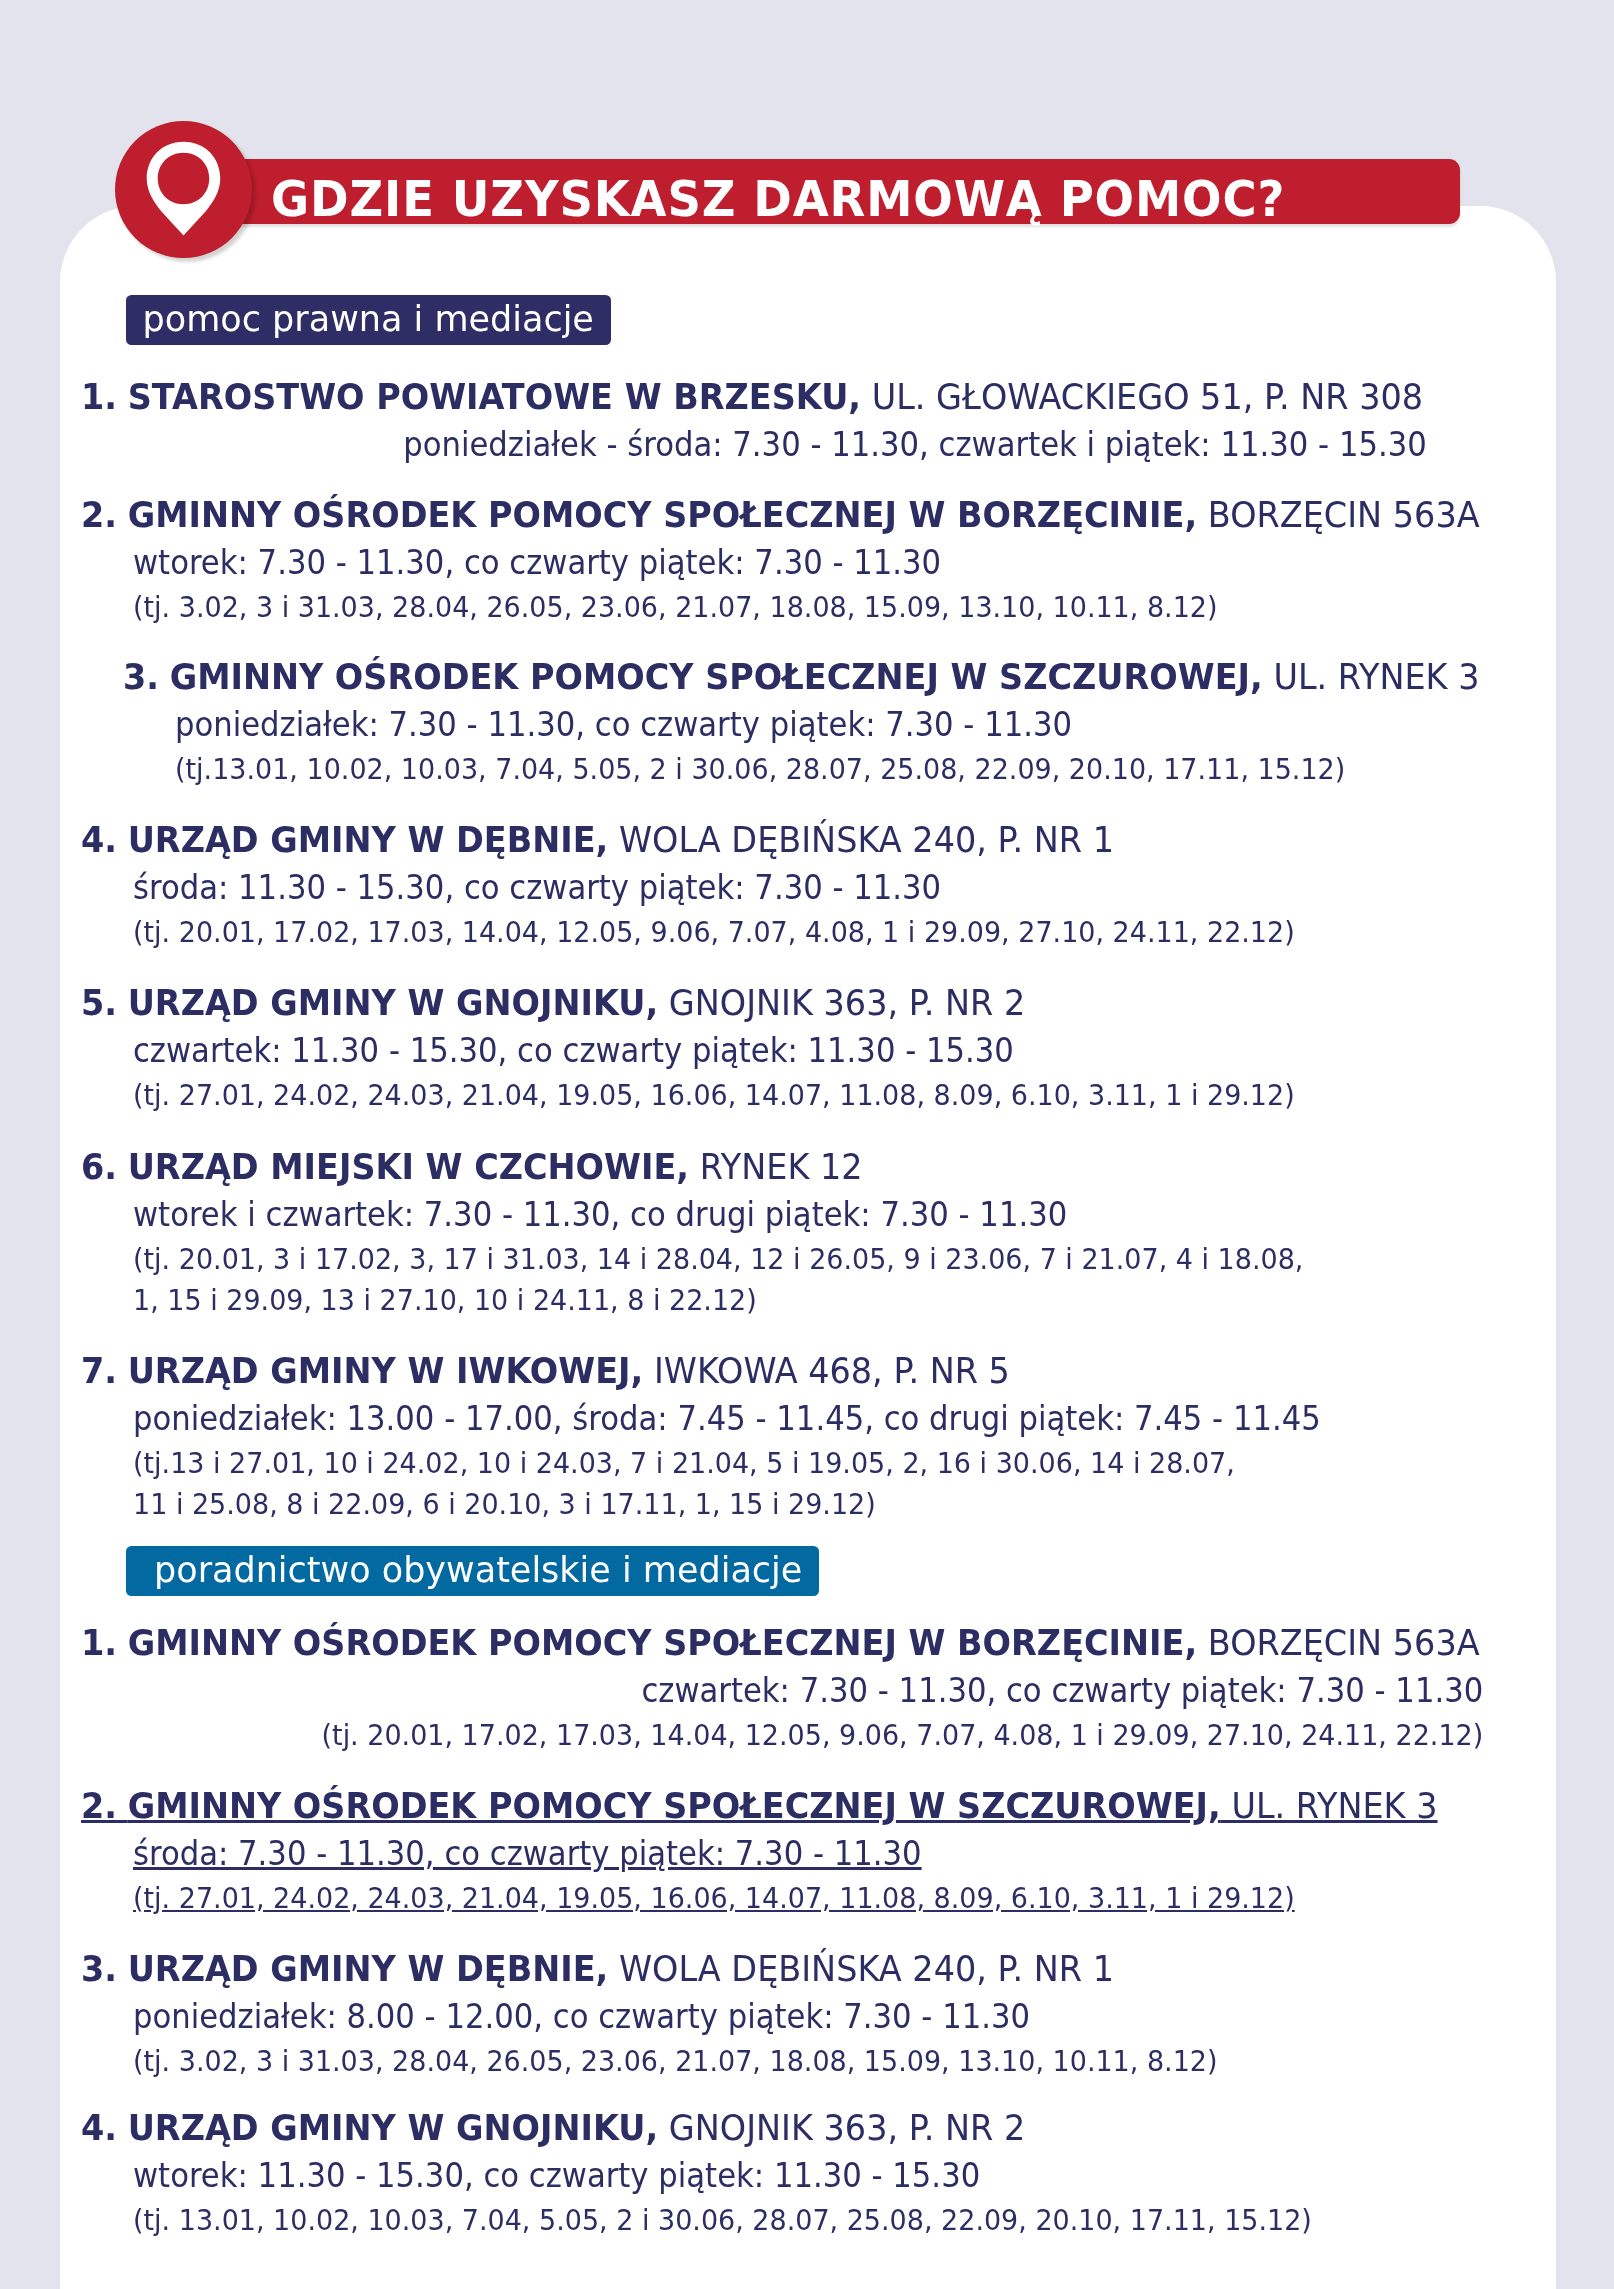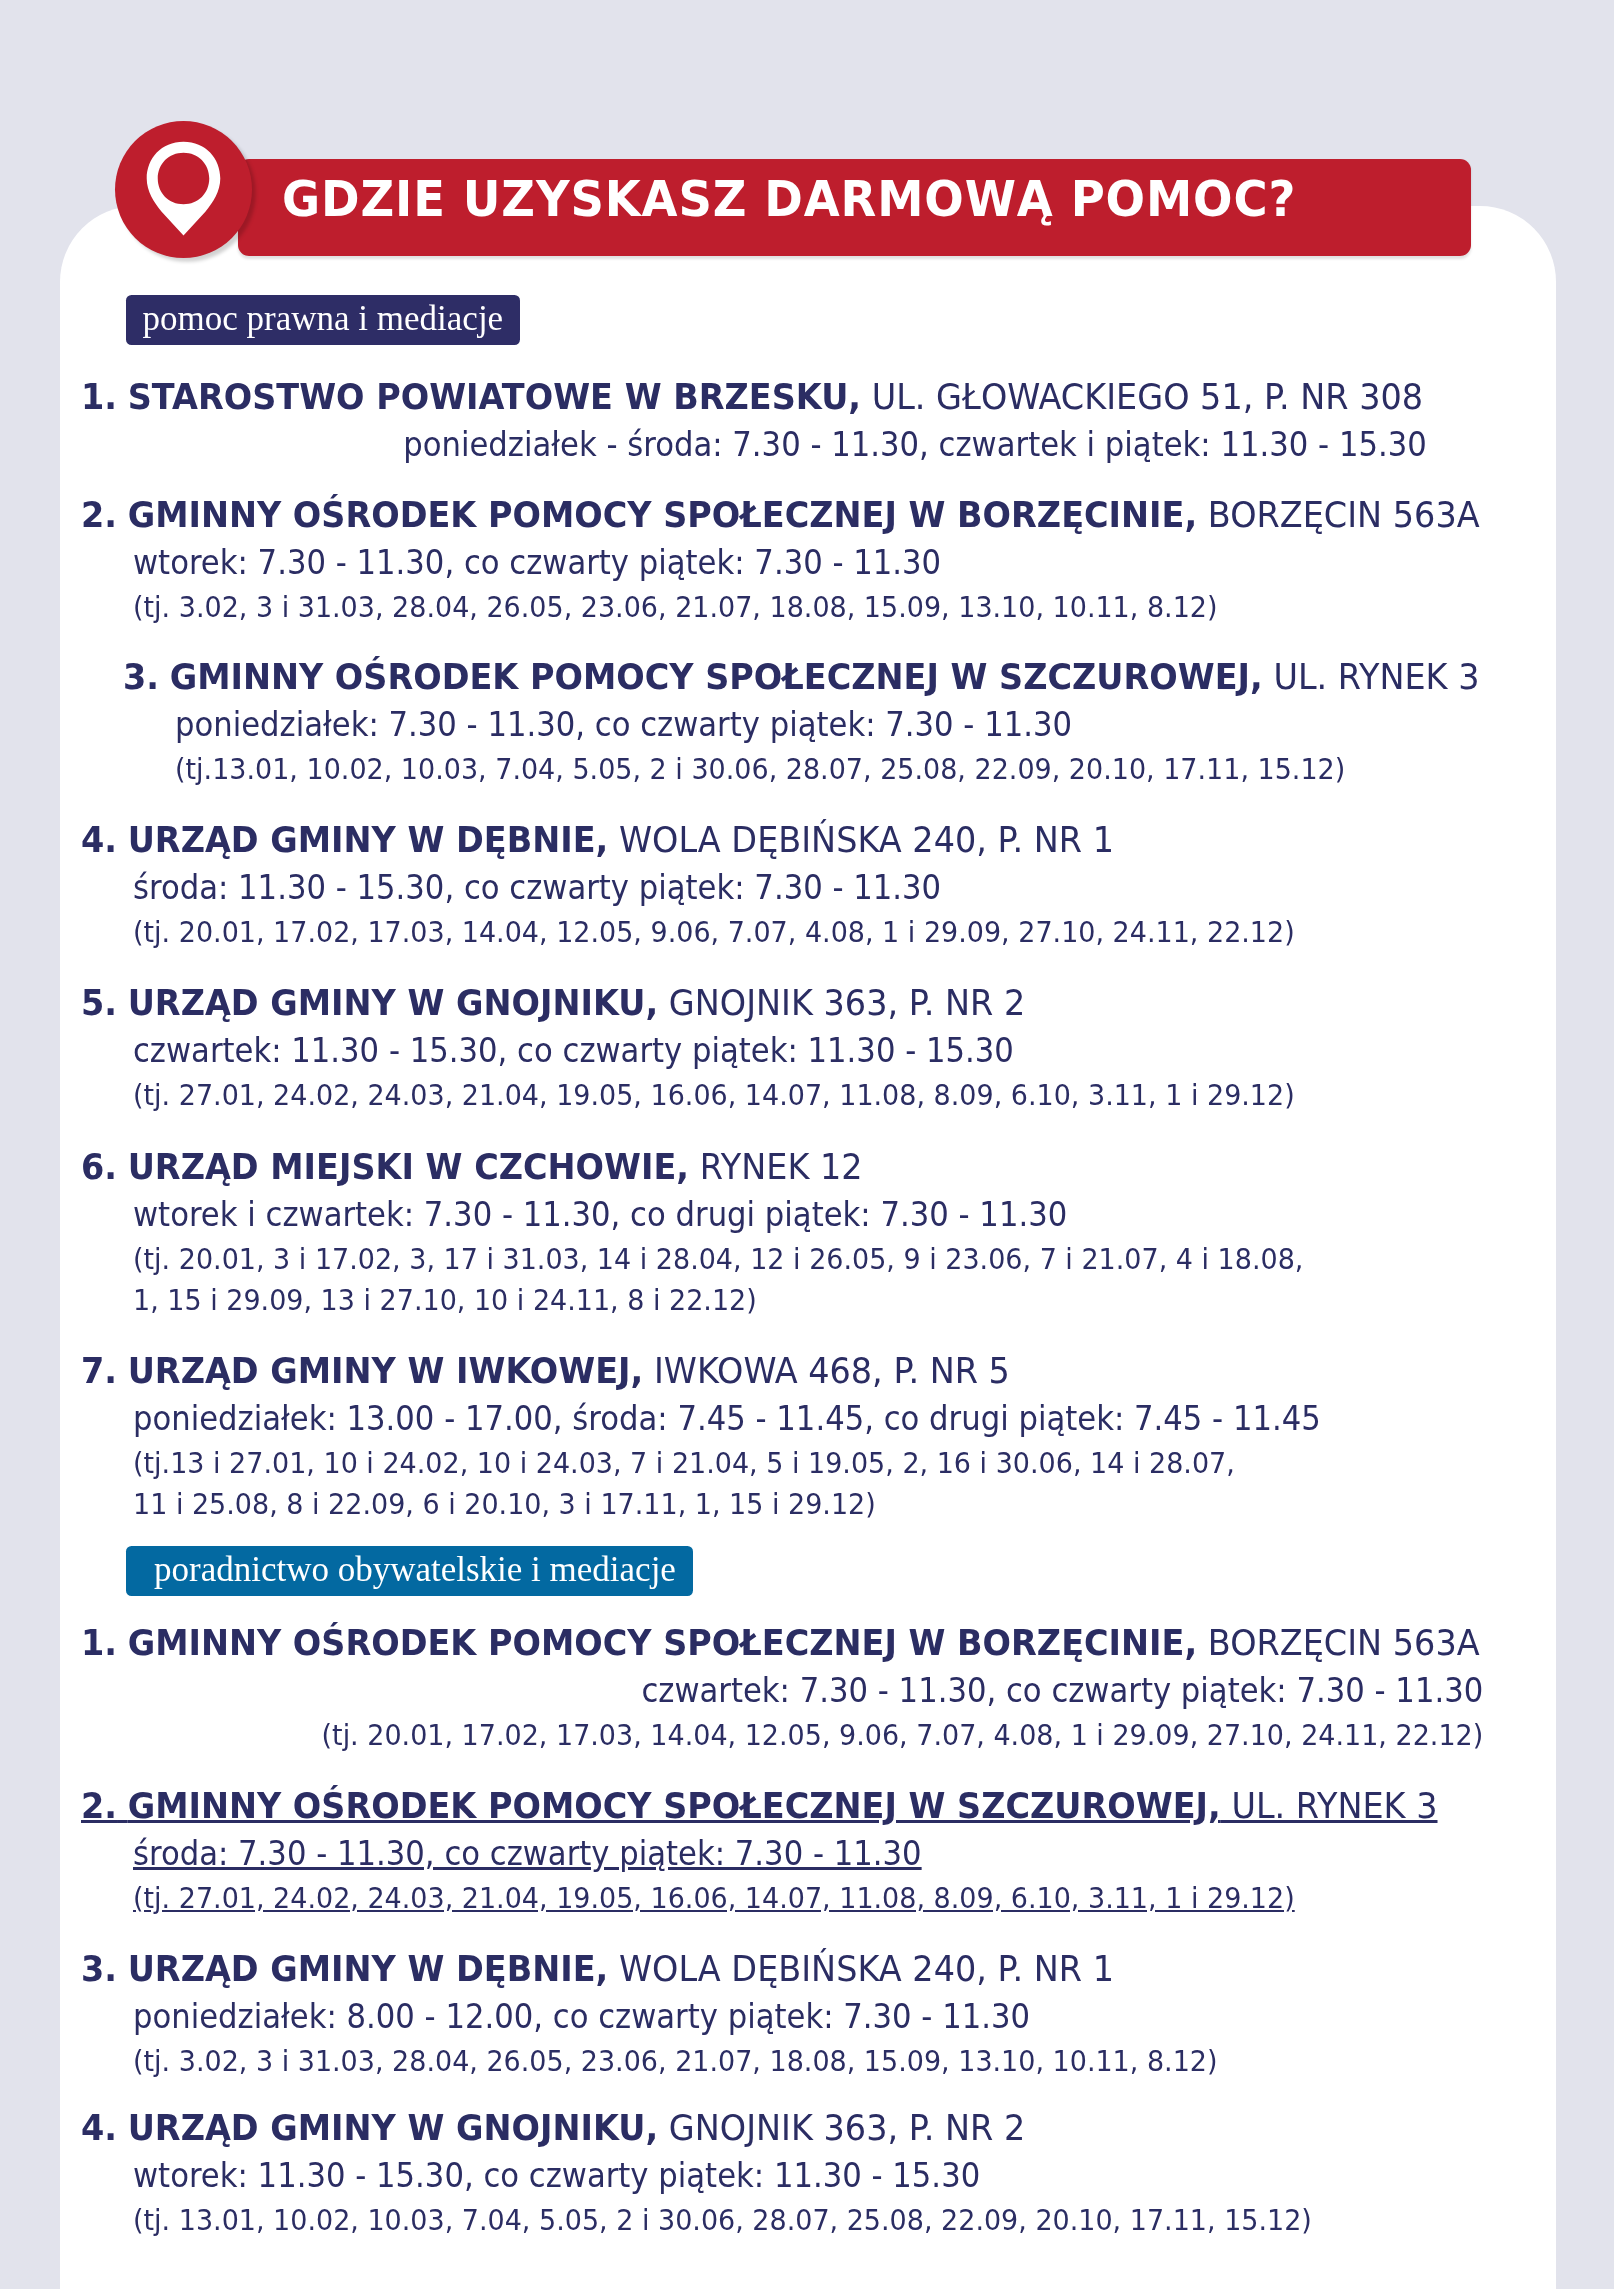--- a/index.html
+++ b/index.html
@@ -12,7 +12,7 @@
     background:#FFFFFF; border-radius:76px 76px 0 0;
   }
   .title-bar {
-    position:absolute; left:238px; top:159px; width:1233px; height:97px;
+    position:absolute; left:227px; top:159px; width:1233px; height:65px;
     background:#BE1E2D; border-radius:11px;
     box-shadow: 0 2.8px 2.8px rgba(0,0,0,0.12);
   }

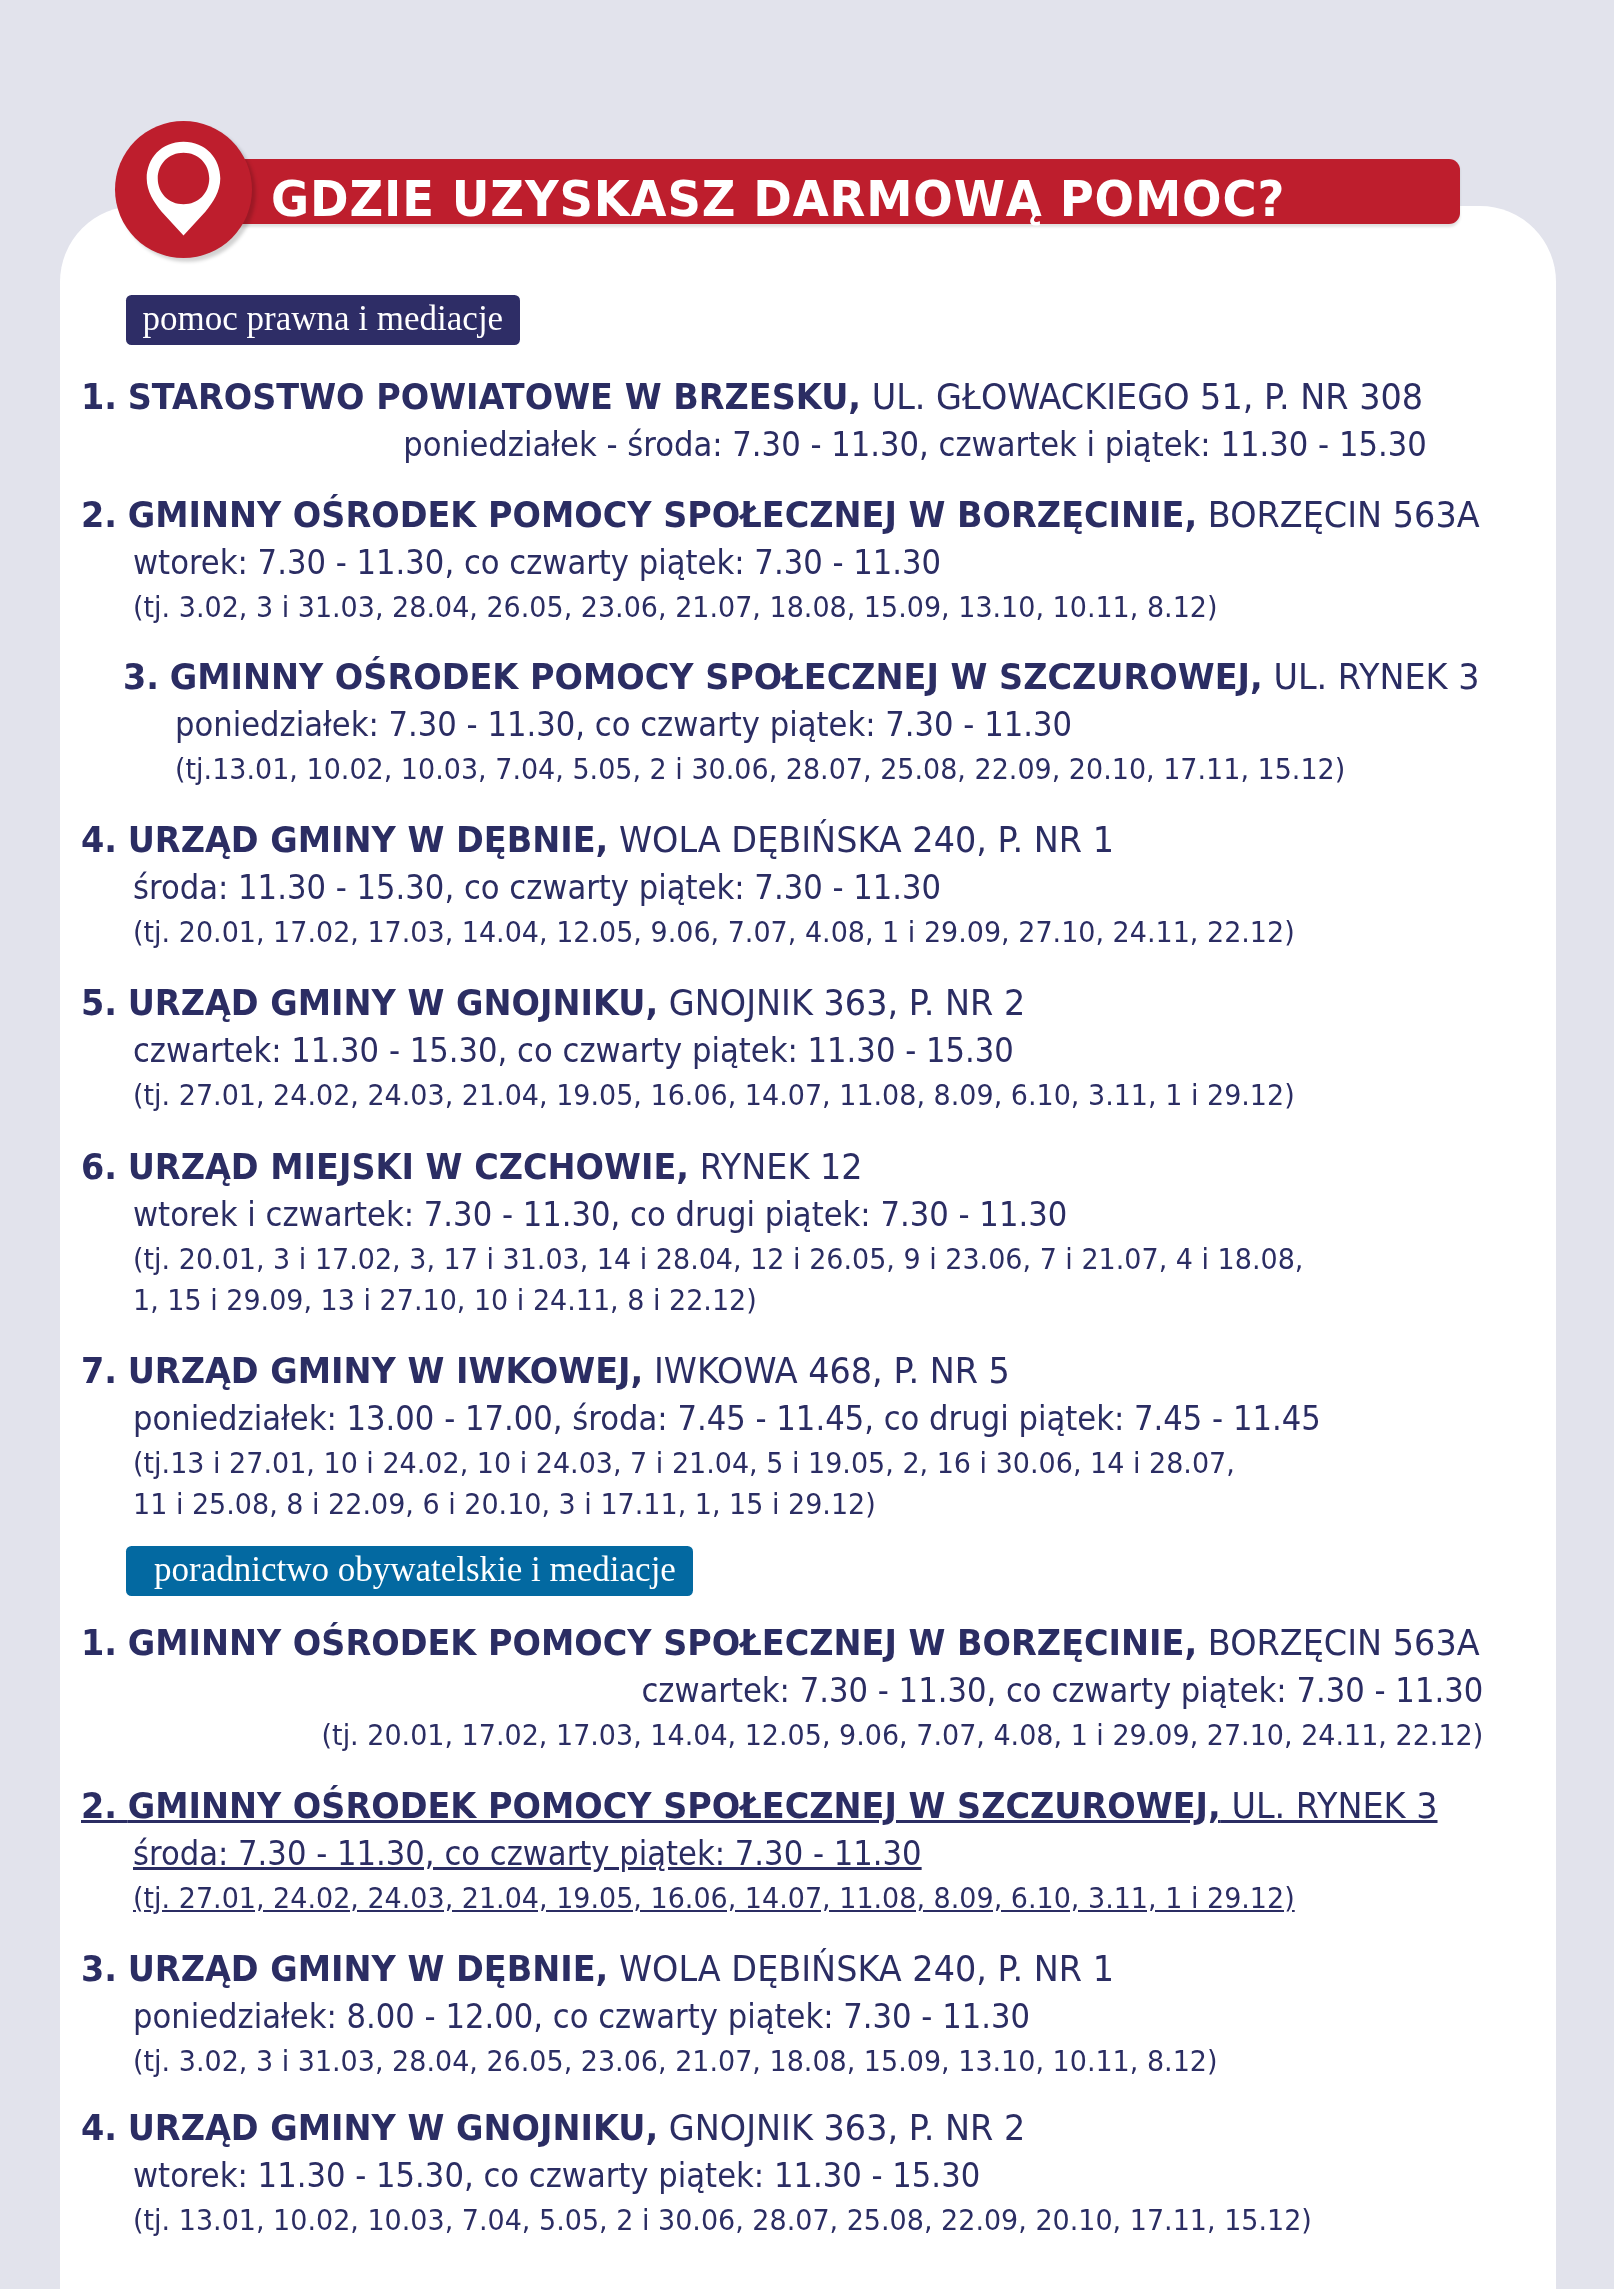--- a/index.html
+++ b/index.html
@@ -28,7 +28,7 @@
   .pin-circle svg { position:absolute; left:26px; top:16.6px; }
   .pill {
     position:absolute; height:50px; line-height:48px; color:#fff; font-size:35px;
-    padding:0 16.6px; border-radius:5.5px; white-space:nowrap;font-family:Liberation Serif, serif;
+    padding:0 16.6px; border-radius:5.5px; white-space:nowrap;
   }
   .pill.navy { left:126px; top:295px; background:#2E2D66; }
   .pill.red { left:126px; top:1546px; background:#0369a1;padding-left:28px; }

